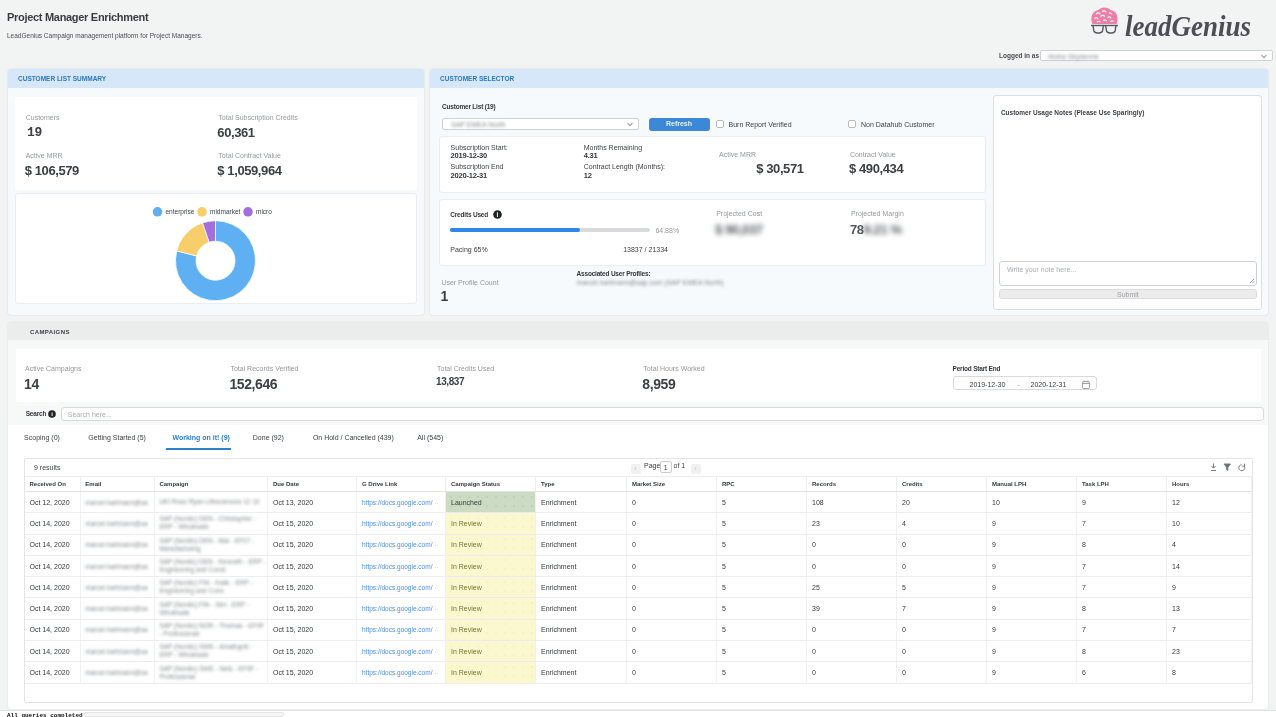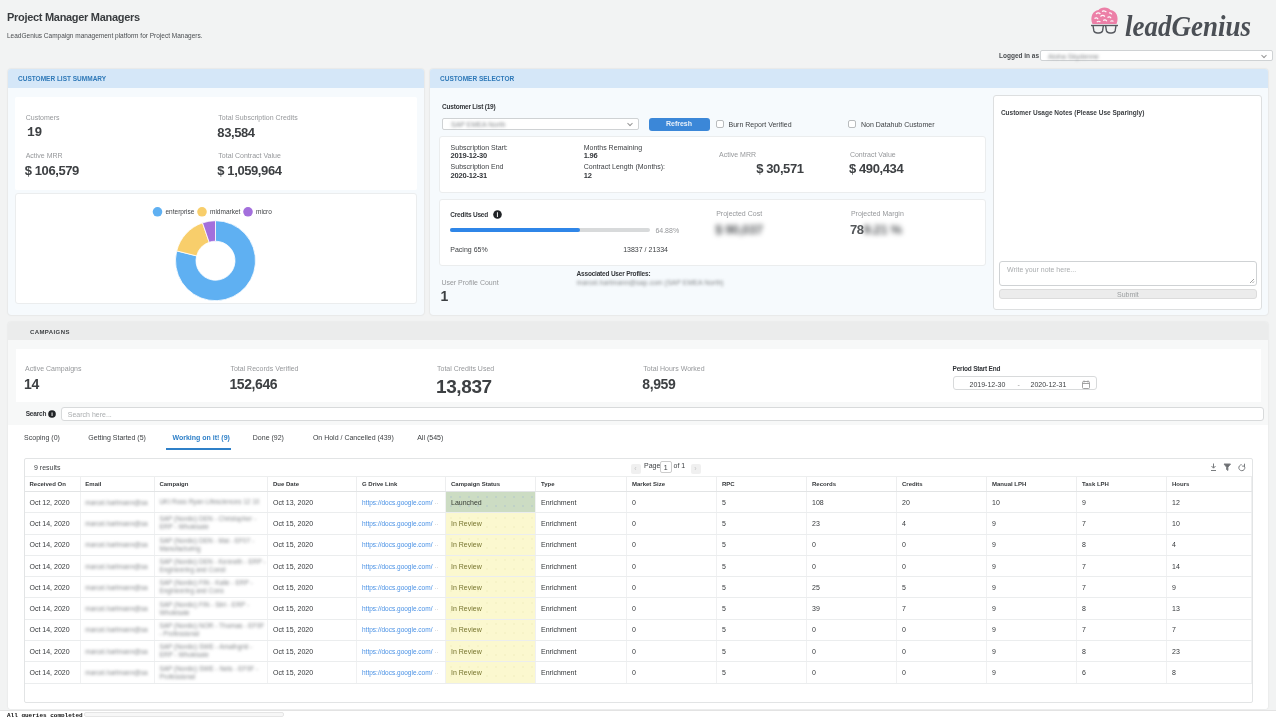--- a/index.html
+++ b/index.html
@@ -28,7 +28,7 @@
 </head>
 <body>
 
-<div class="abs" style="left:7px; top:11px; font-size:11px; font-weight:bold; color:#393c3f; letter-spacing:-0.3px;">Project Manager Managers</div>
+<div class="abs" style="left:7px; top:11px; font-size:11px; font-weight:bold; color:#393c3f; letter-spacing:-0.3px;">Project Manager Enrichment</div>
 <div class="abs" style="left:7px; top:31.5px; font-size:6.5px; color:#4a4d50;">LeadGenius Campaign management platform for Project Managers.</div>
 
 <svg class="abs" style="left:1088px; top:5px;" width="168" height="42" viewBox="0 0 168 42">

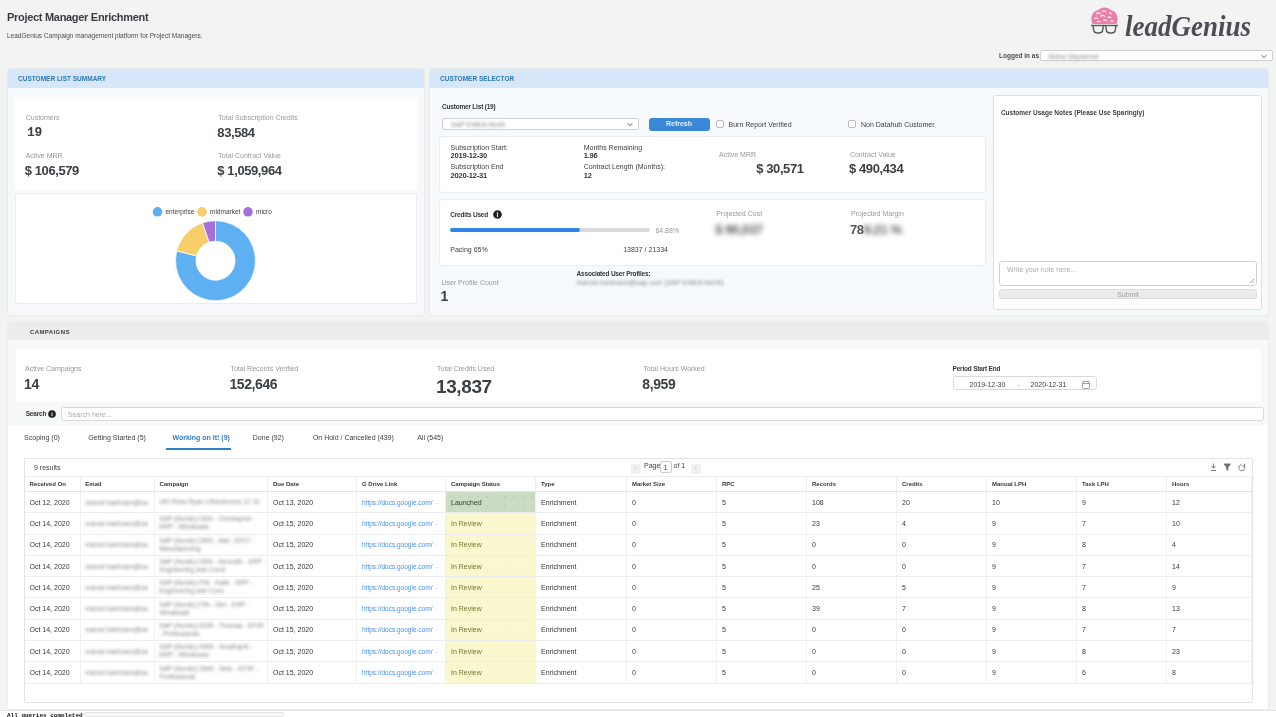--- a/index.html
+++ b/index.html
@@ -64,7 +64,7 @@
     <div class="abs lbl" style="left:10.7px; top:16.5px;">Customers</div>
     <div class="abs big" style="left:12px; top:27.5px;font-family:Liberation Mono, monospace;">19</div>
     <div class="abs lbl" style="left:203.3px; top:16.5px;">Total Subscription Credits</div>
-    <div class="abs big" style="left:202.3px; top:27.5px;">83,584</div>
+    <div class="abs big" style="left:202.3px; top:27.5px;">60,361</div>
     <div class="abs lbl" style="left:10.7px; top:55px;">Active MRR</div>
     <div class="abs big" style="left:9.7px; top:66px;">$ 106,579</div>
     <div class="abs lbl" style="left:203.3px; top:55px;">Total Contract Value</div>

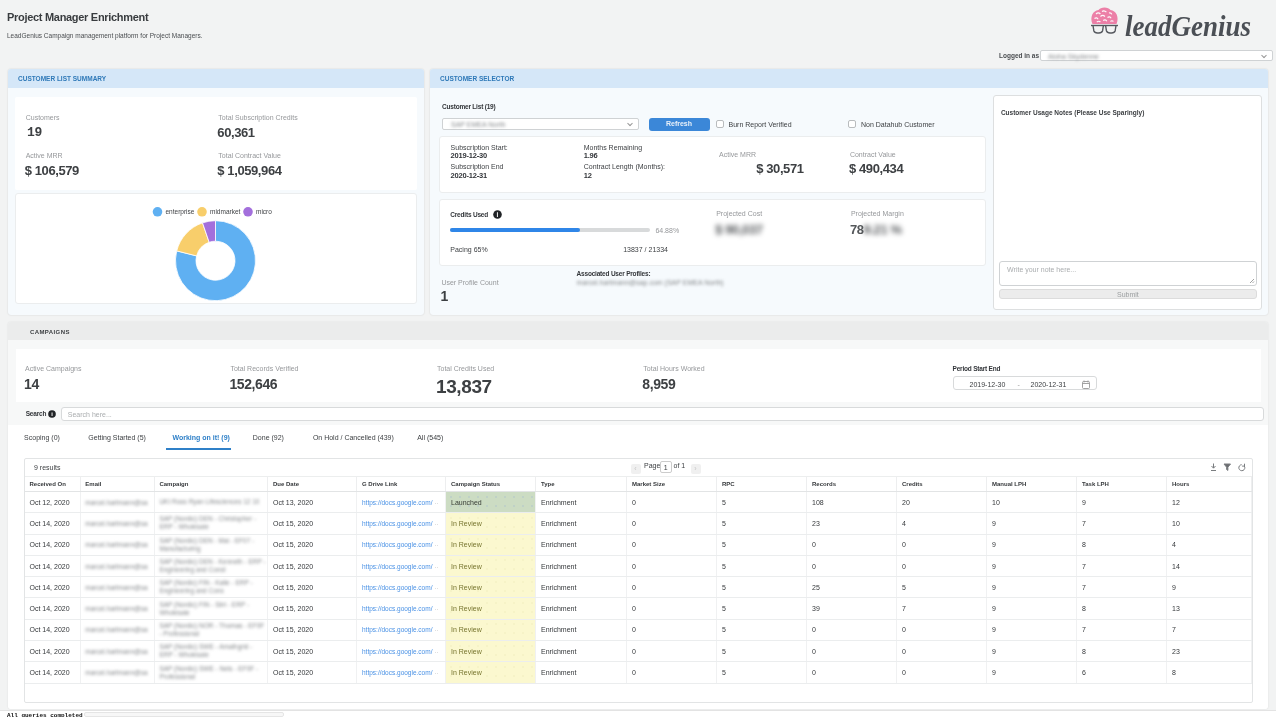--- a/index.html
+++ b/index.html
@@ -108,7 +108,7 @@
     <div class="abs s7" style="left:10.6px; top:26.5px;">Subscription End</div>
     <div class="abs b7" style="left:10.6px; top:34px; font-size:7.5px;">2020-12-31</div>
     <div class="abs s7" style="left:143.7px; top:7px;">Months Remaining</div>
-    <div class="abs b7" style="left:143.7px; top:14.5px; font-size:7.5px;">1.96</div>
+    <div class="abs b7" style="left:143.7px; top:14.5px; font-size:7.5px;">4.31</div>
     <div class="abs s7" style="left:143.7px; top:26.5px;">Contract Length (Months):</div>
     <div class="abs b7" style="left:143.7px; top:34px; font-size:7.5px;">12</div>
     <div class="abs lbl" style="left:279.1px; top:14.8px;">Active MRR</div>

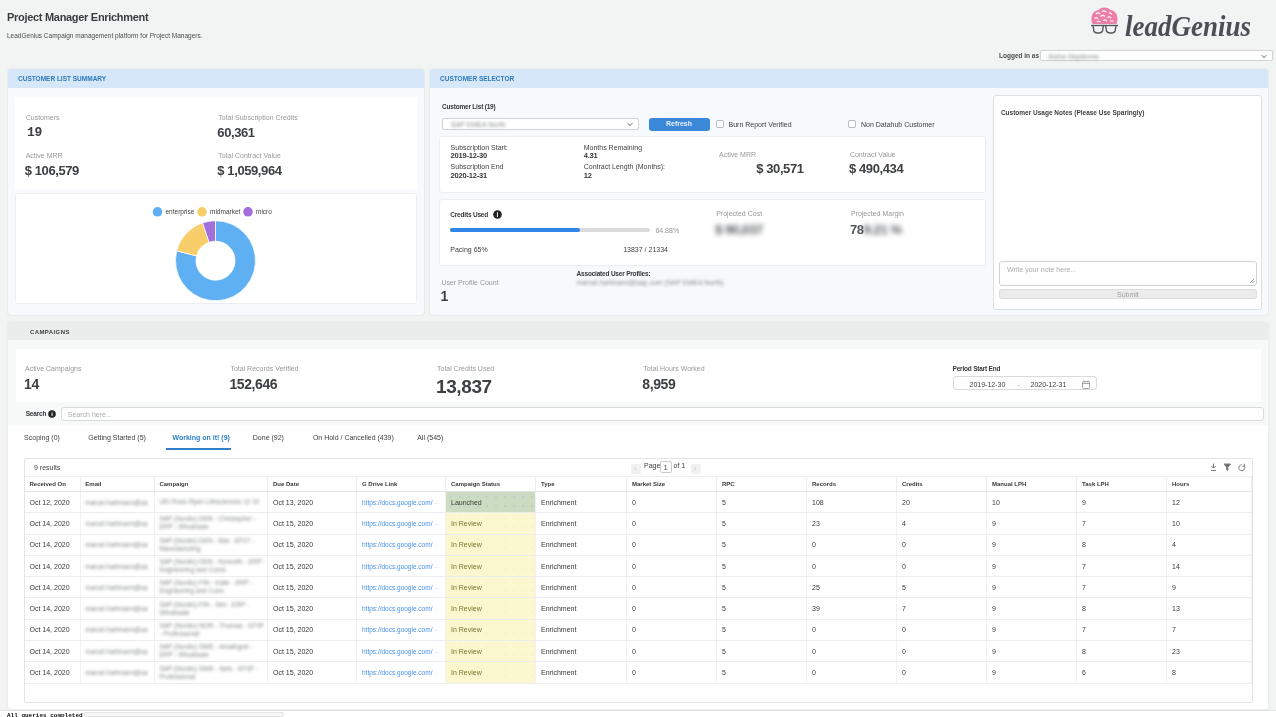--- a/index.html
+++ b/index.html
@@ -160,7 +160,7 @@
     <div class="abs lbl" style="left:214.4px; top:15.5px;">Total Records Verified</div>
     <div class="abs" style="left:213.4px; top:26.5px; font-size:14px; font-weight:bold; letter-spacing:-0.4px; color:#3d4043;">152,646</div>
     <div class="abs lbl" style="left:421px; top:15.5px;">Total Credits Used</div>
-    <div class="abs" style="left:420px; top:26.5px; font-size:19px; font-weight:bold; letter-spacing:-0.4px; color:#3d4043;">13,837</div>
+    <div class="abs" style="left:420px; top:26.5px; font-size:10px; font-weight:bold; letter-spacing:-0.4px; color:#3d4043;">13,837</div>
     <div class="abs lbl" style="left:627.3px; top:15.5px;">Total Hours Worked</div>
     <div class="abs" style="left:626.3px; top:26.5px; font-size:14px; font-weight:bold; letter-spacing:-0.4px; color:#3d4043;">8,959</div>
     <div class="abs b7" style="left:936.5px; top:15.5px;">Period Start End</div>

